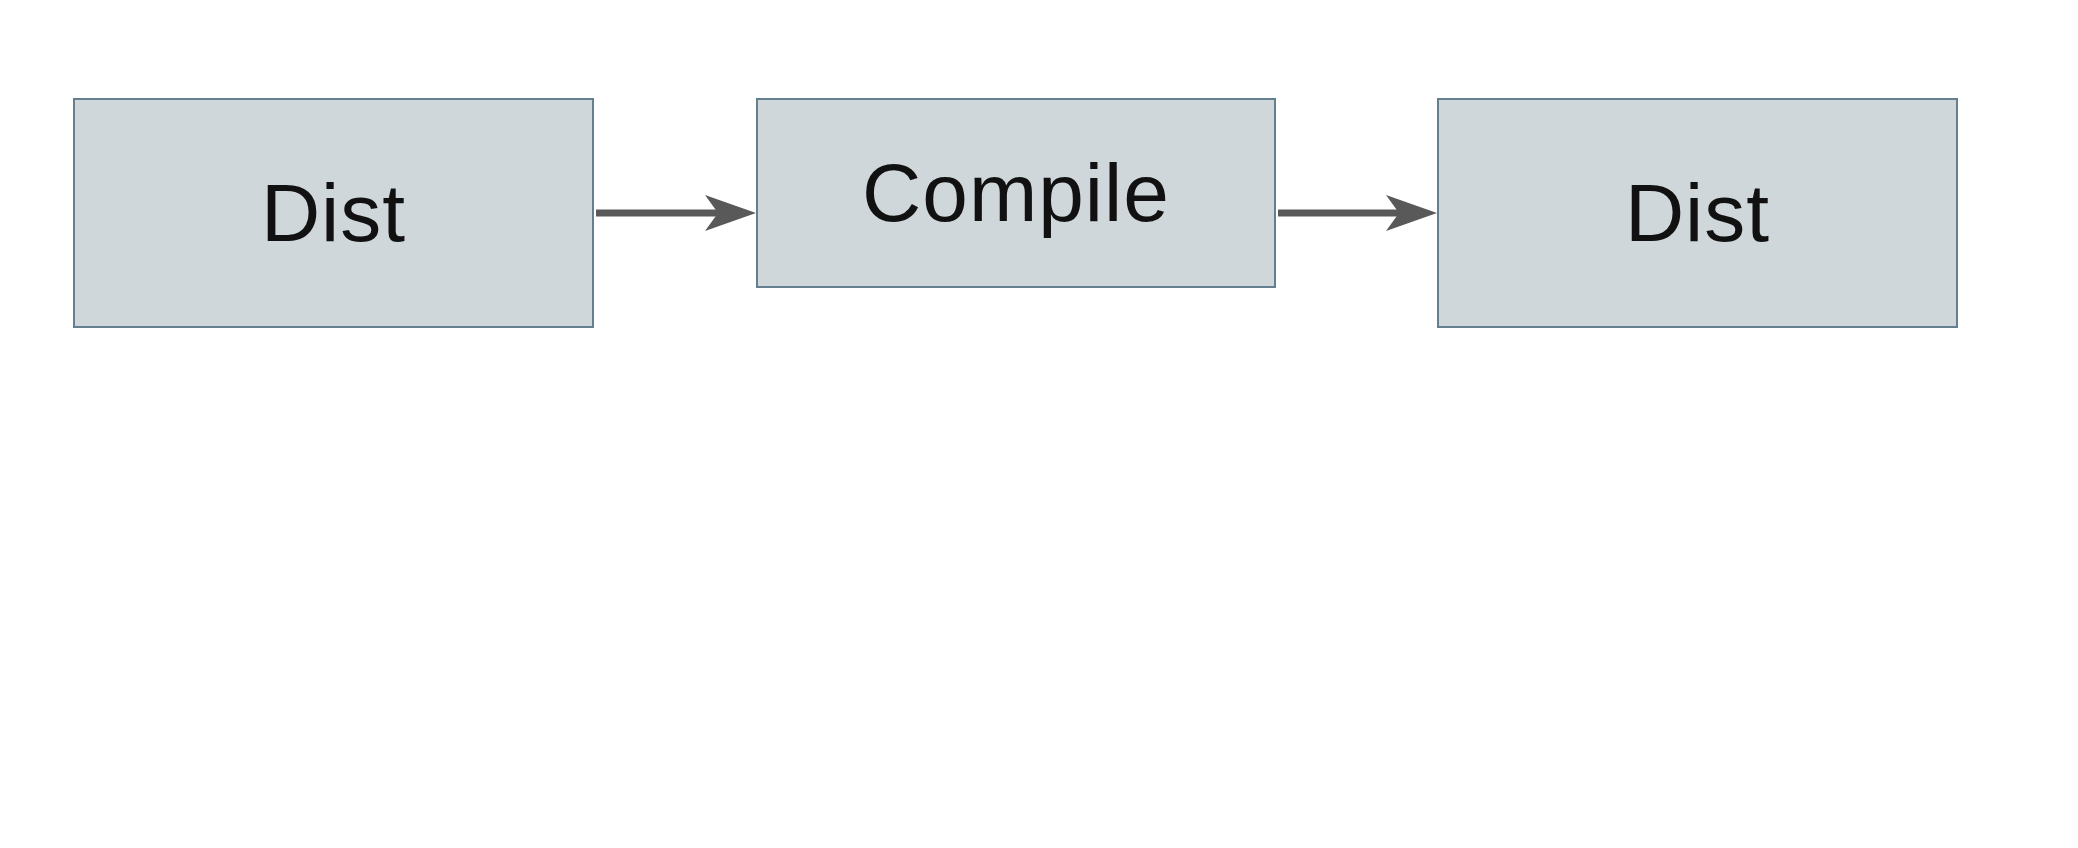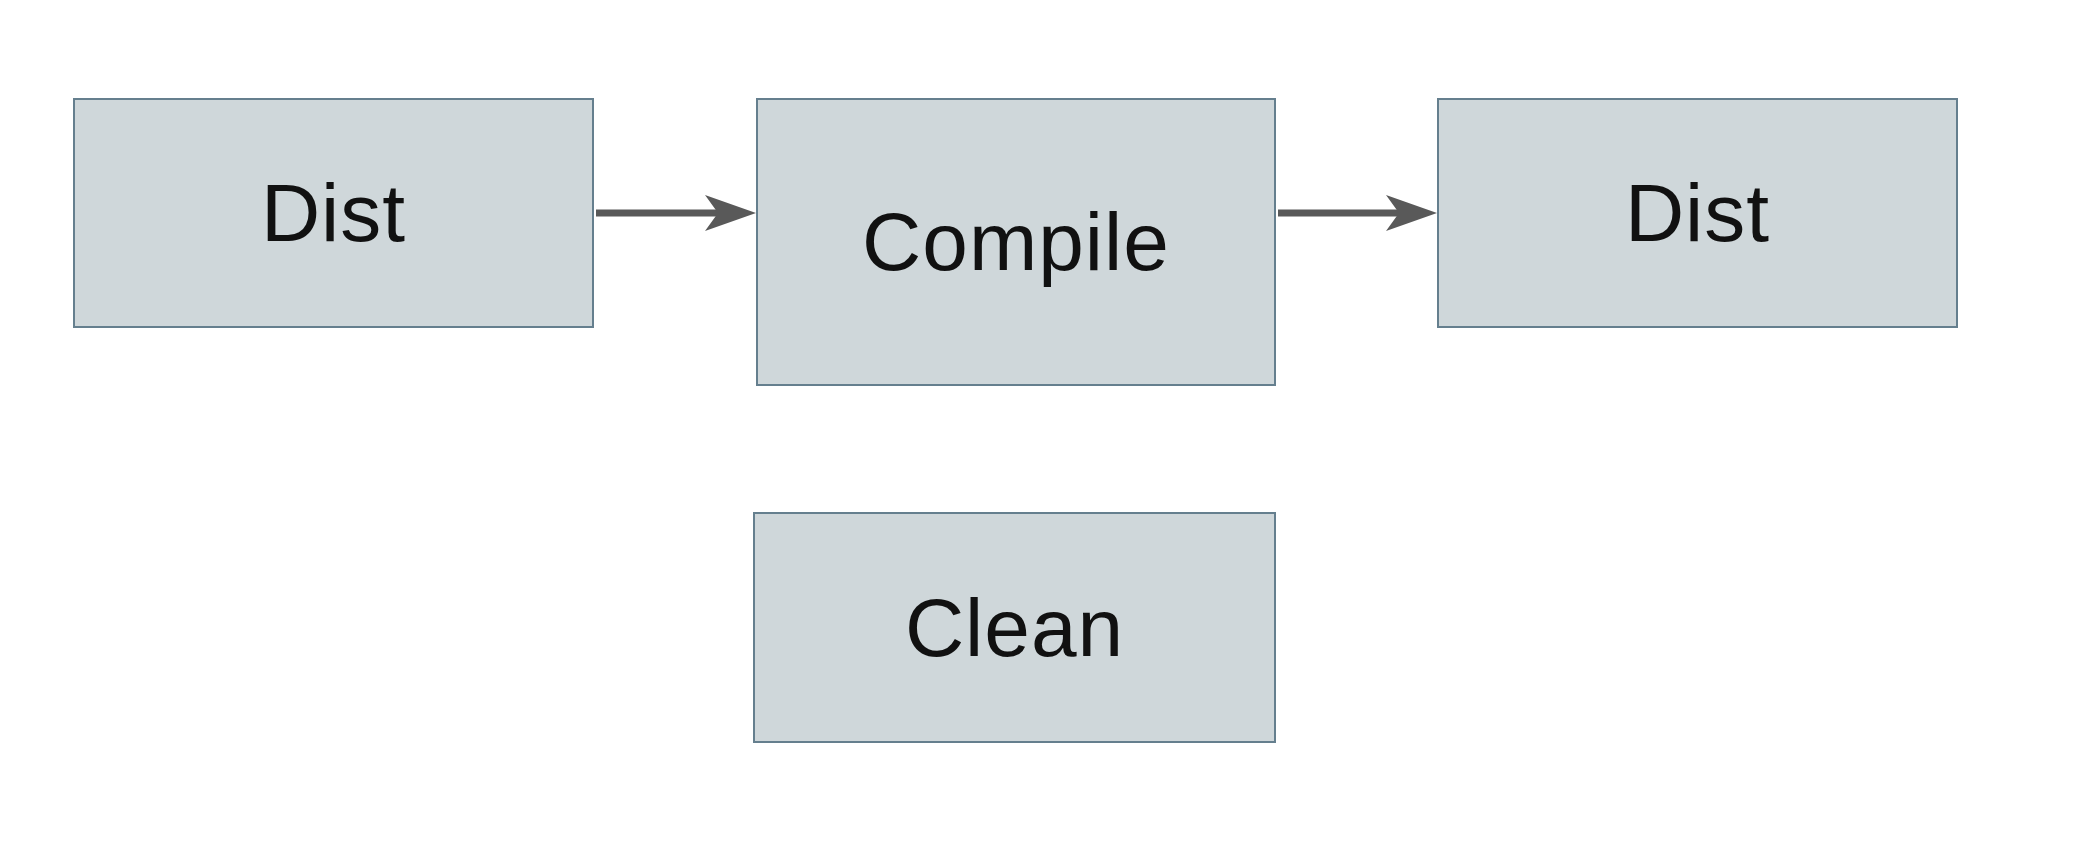--- a/index.html
+++ b/index.html
@@ -38,7 +38,7 @@
     white-space: nowrap;
   }
   #node-dist    { left: 73px;   top: 98px;  width: 521px; height: 230px; }
-  #node-compile { left: 756px;  top: 98px;  width: 520px; height: 288px; }
+  #node-compile { left: 756px;  top: 98px;  width: 520px; height: 190px; }
   #node-init    { left: 1437px; top: 98px;  width: 521px; height: 230px; }
   #node-clean   { left: 753px;  top: 512px; width: 523px; height: 231px; }
   .edge-layer {

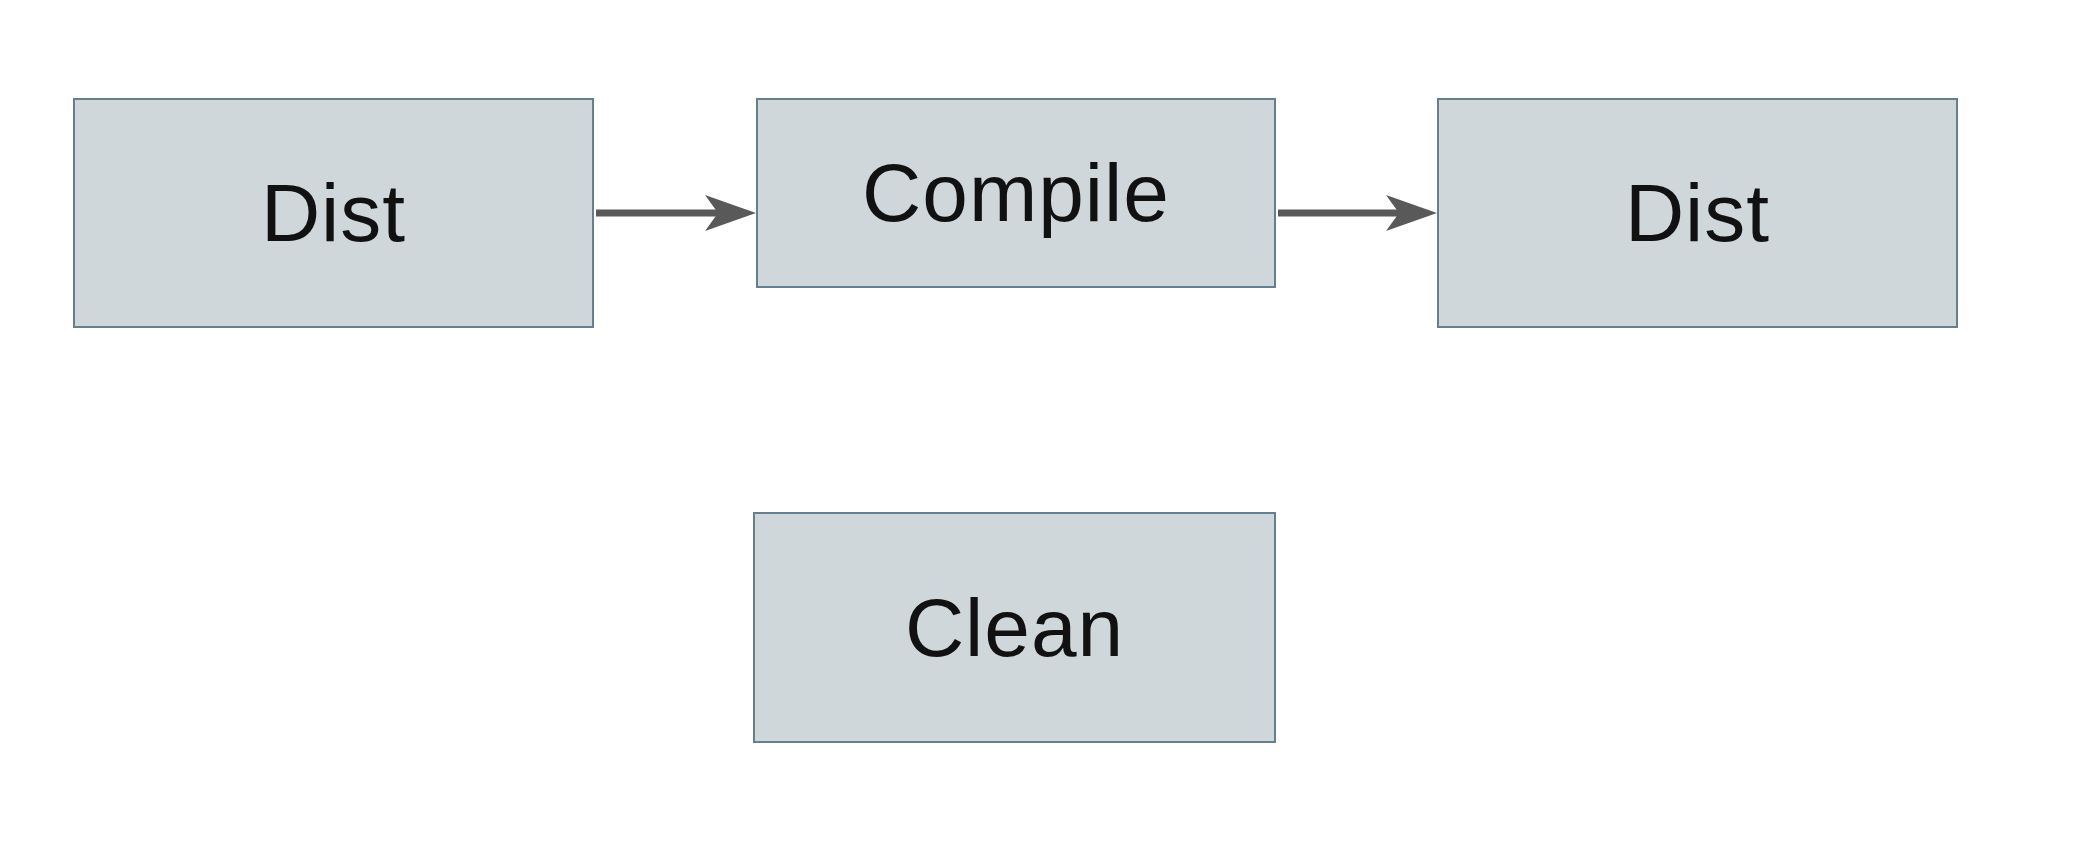--- a/index.html
+++ b/index.html
@@ -75,9 +75,6 @@
     <span class="node-label">Dist</span>
   </div>
 
-  <div class="node" id="node-clean">
-    <span class="node-label">Clean</span>
-  </div>
 
   <svg class="edge-layer" viewBox="0 0 2078 848" xmlns="http://www.w3.org/2000/svg">
     <g>

